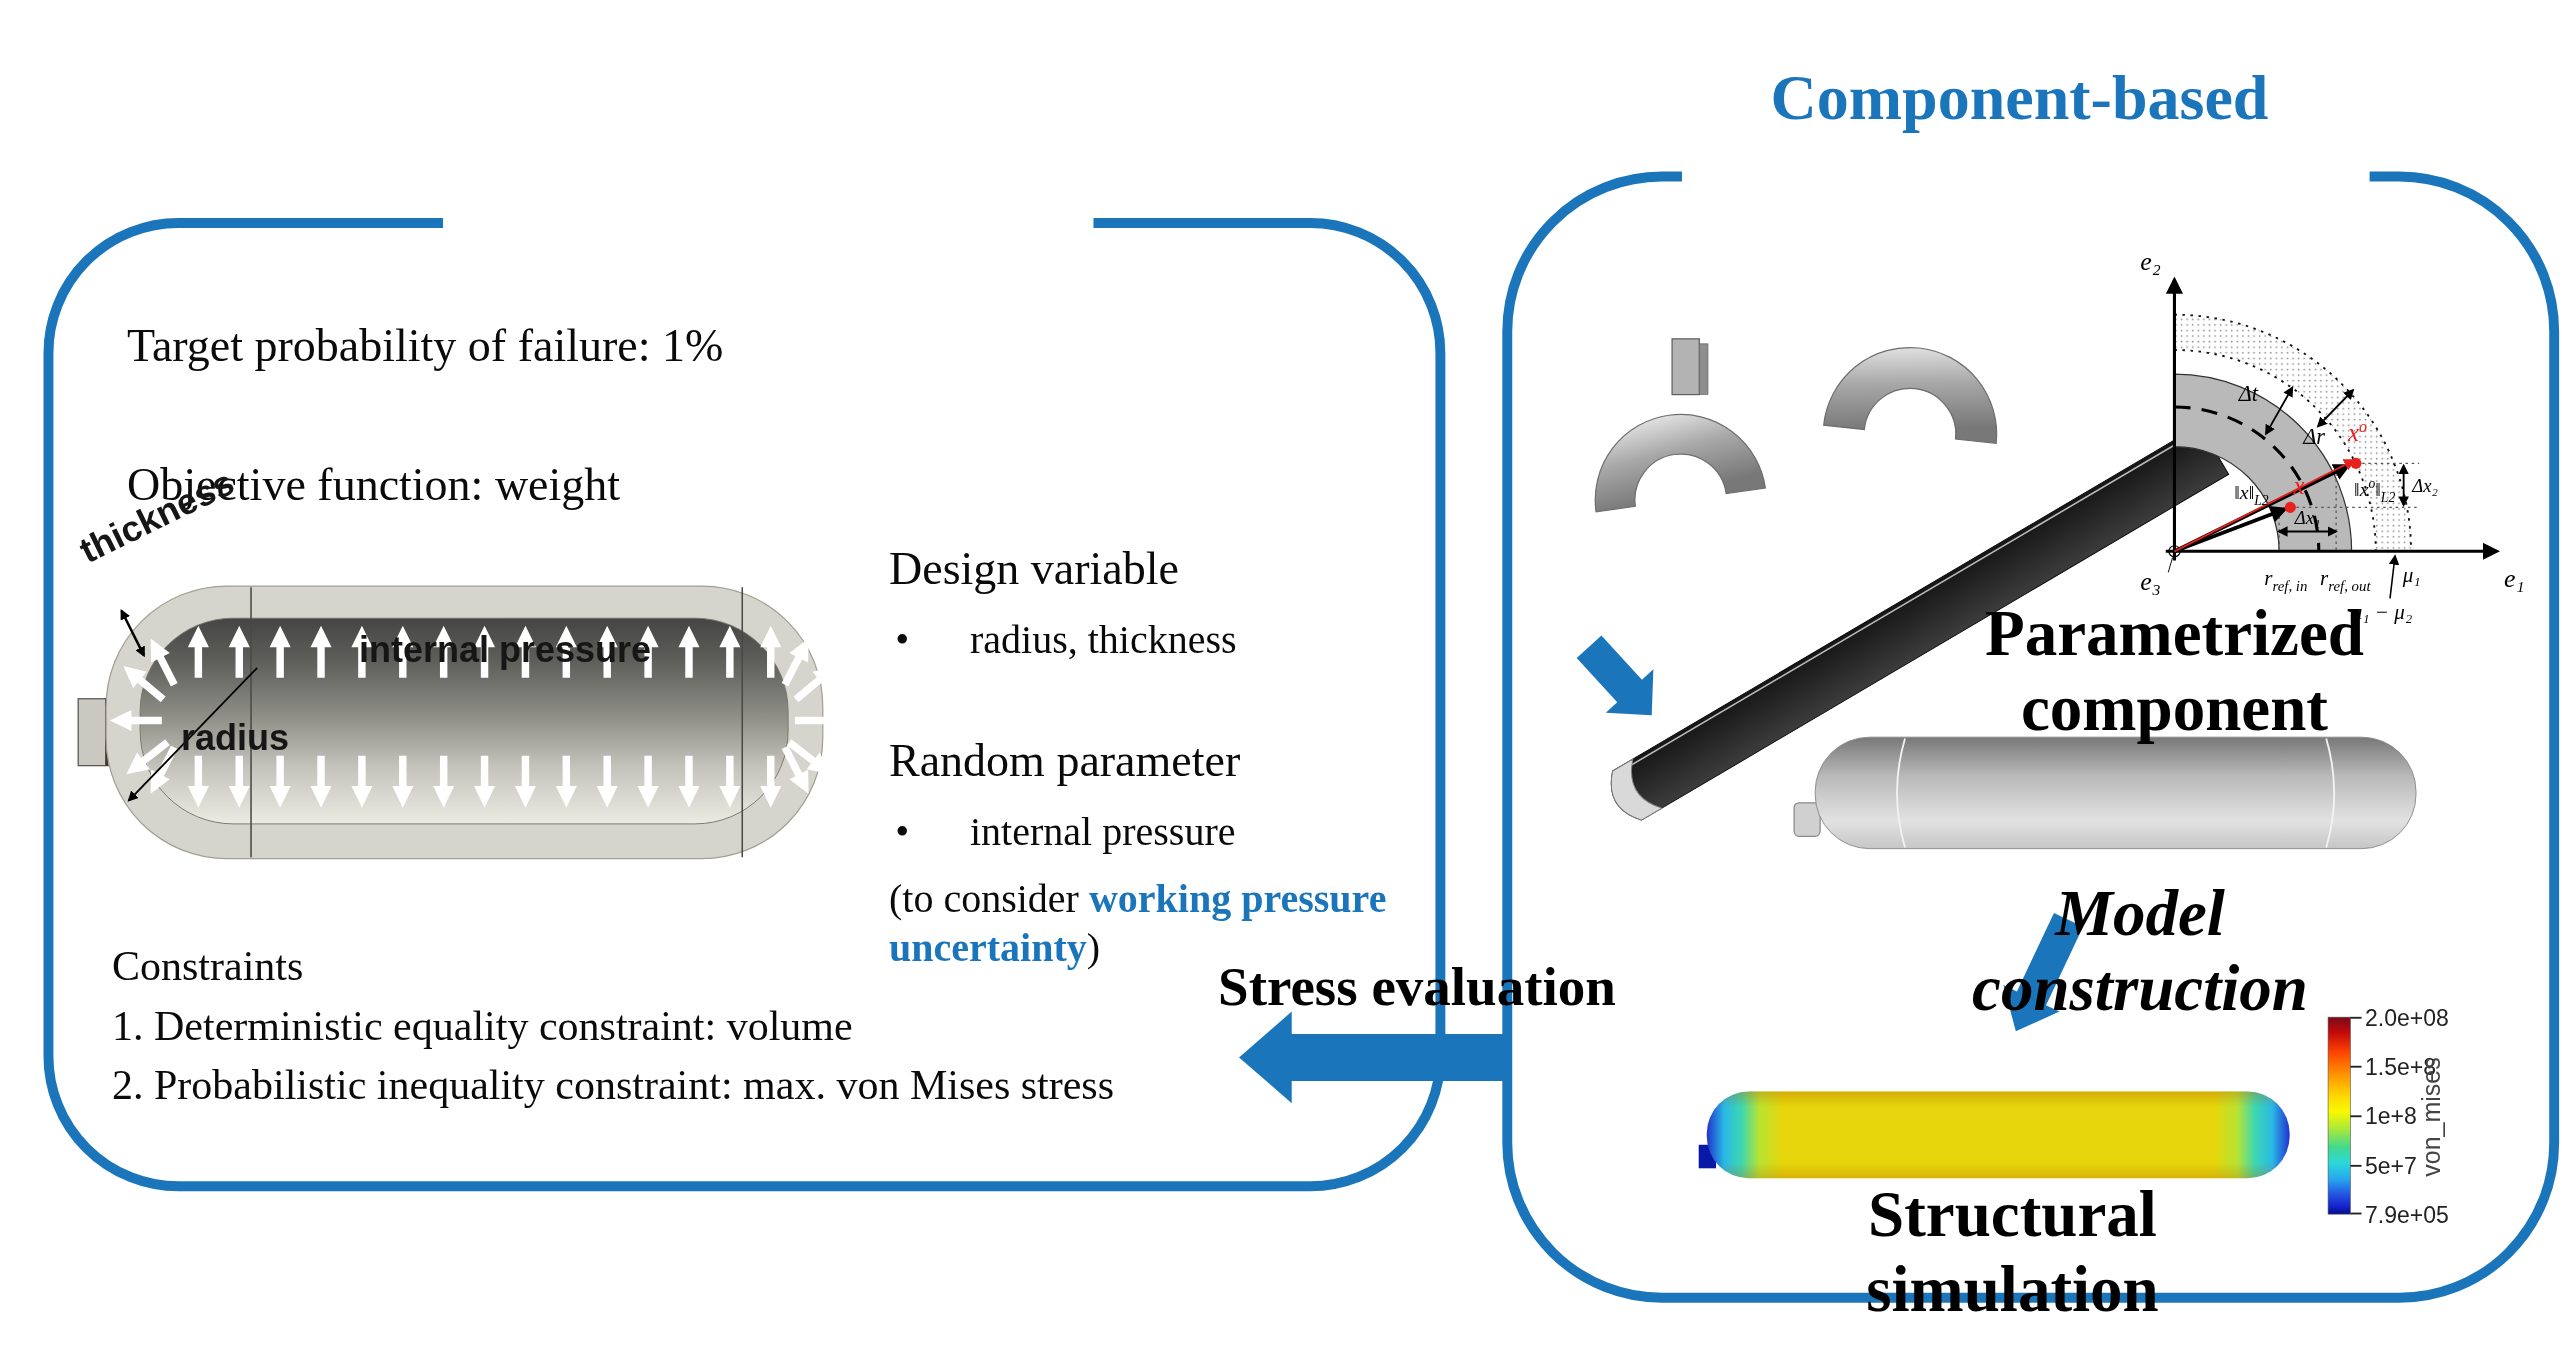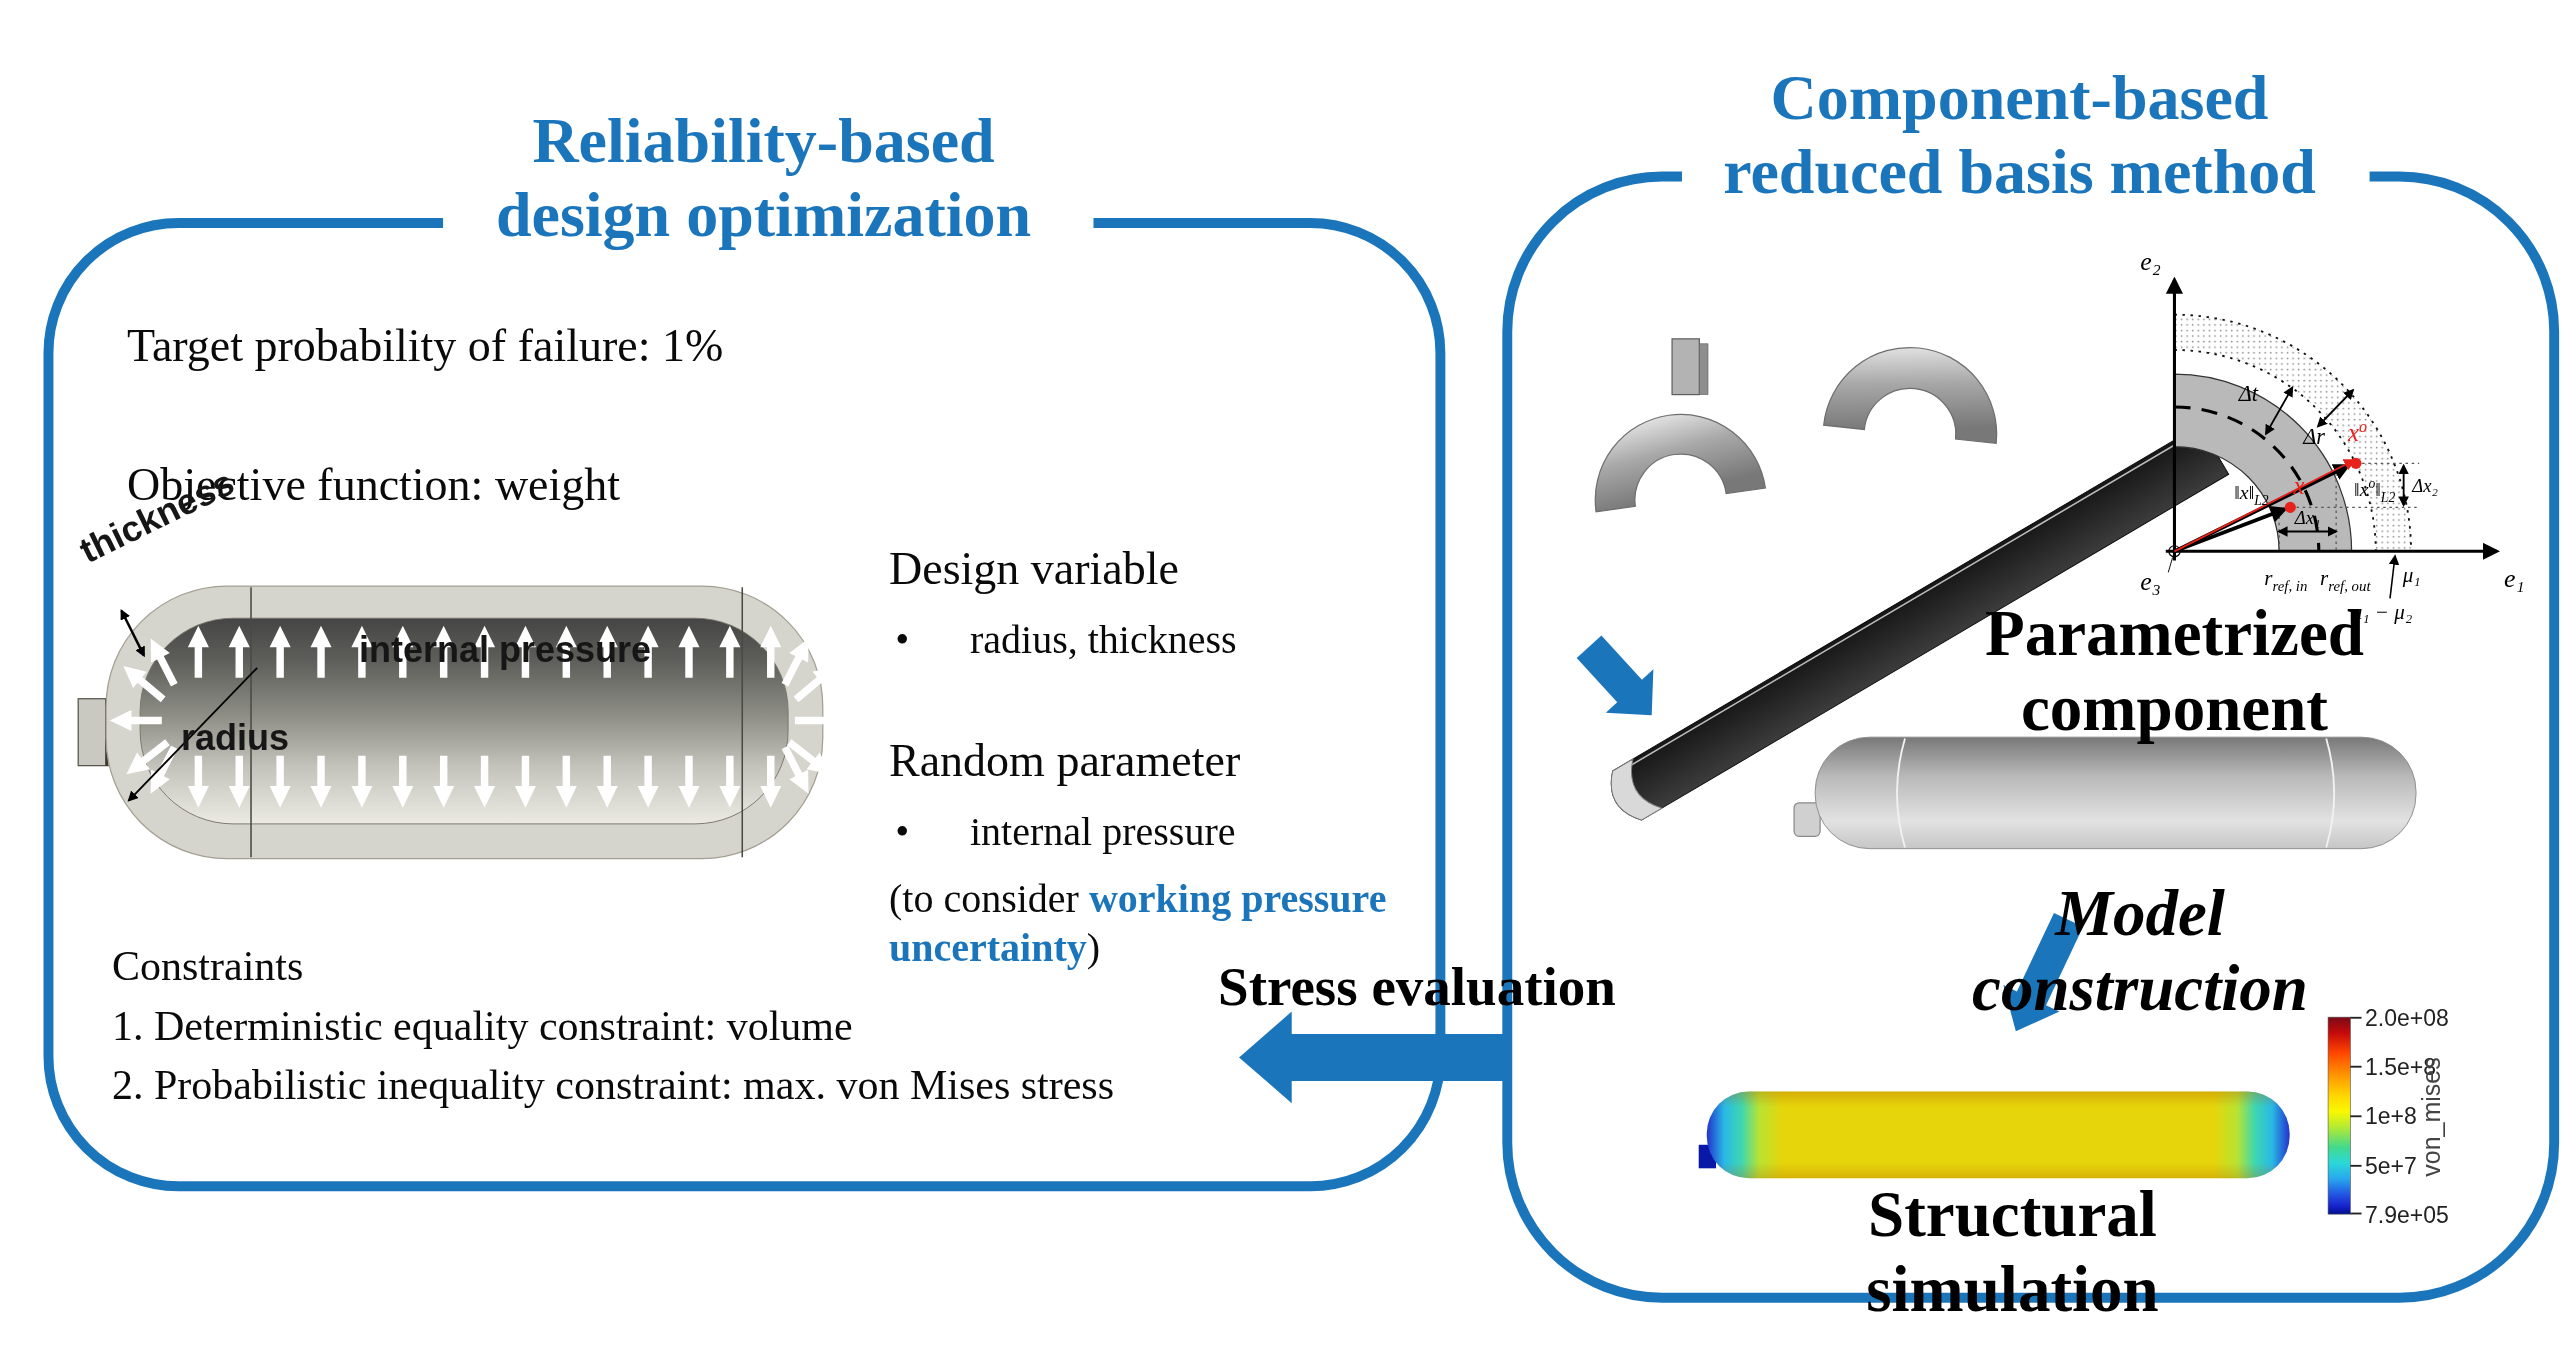--- a/index.html
+++ b/index.html
@@ -246,10 +246,6 @@
   </g>
 </svg>
 
-<div class="abs panel-title" style="left:423px;top:104px;width:681px;">
-  <div>Reliability-based</div>
-  <div>design optimization</div>
-</div>
 
 <div class="abs panel-title" style="left:1648px;top:61px;width:743px;">
   <div>Component-based</div>

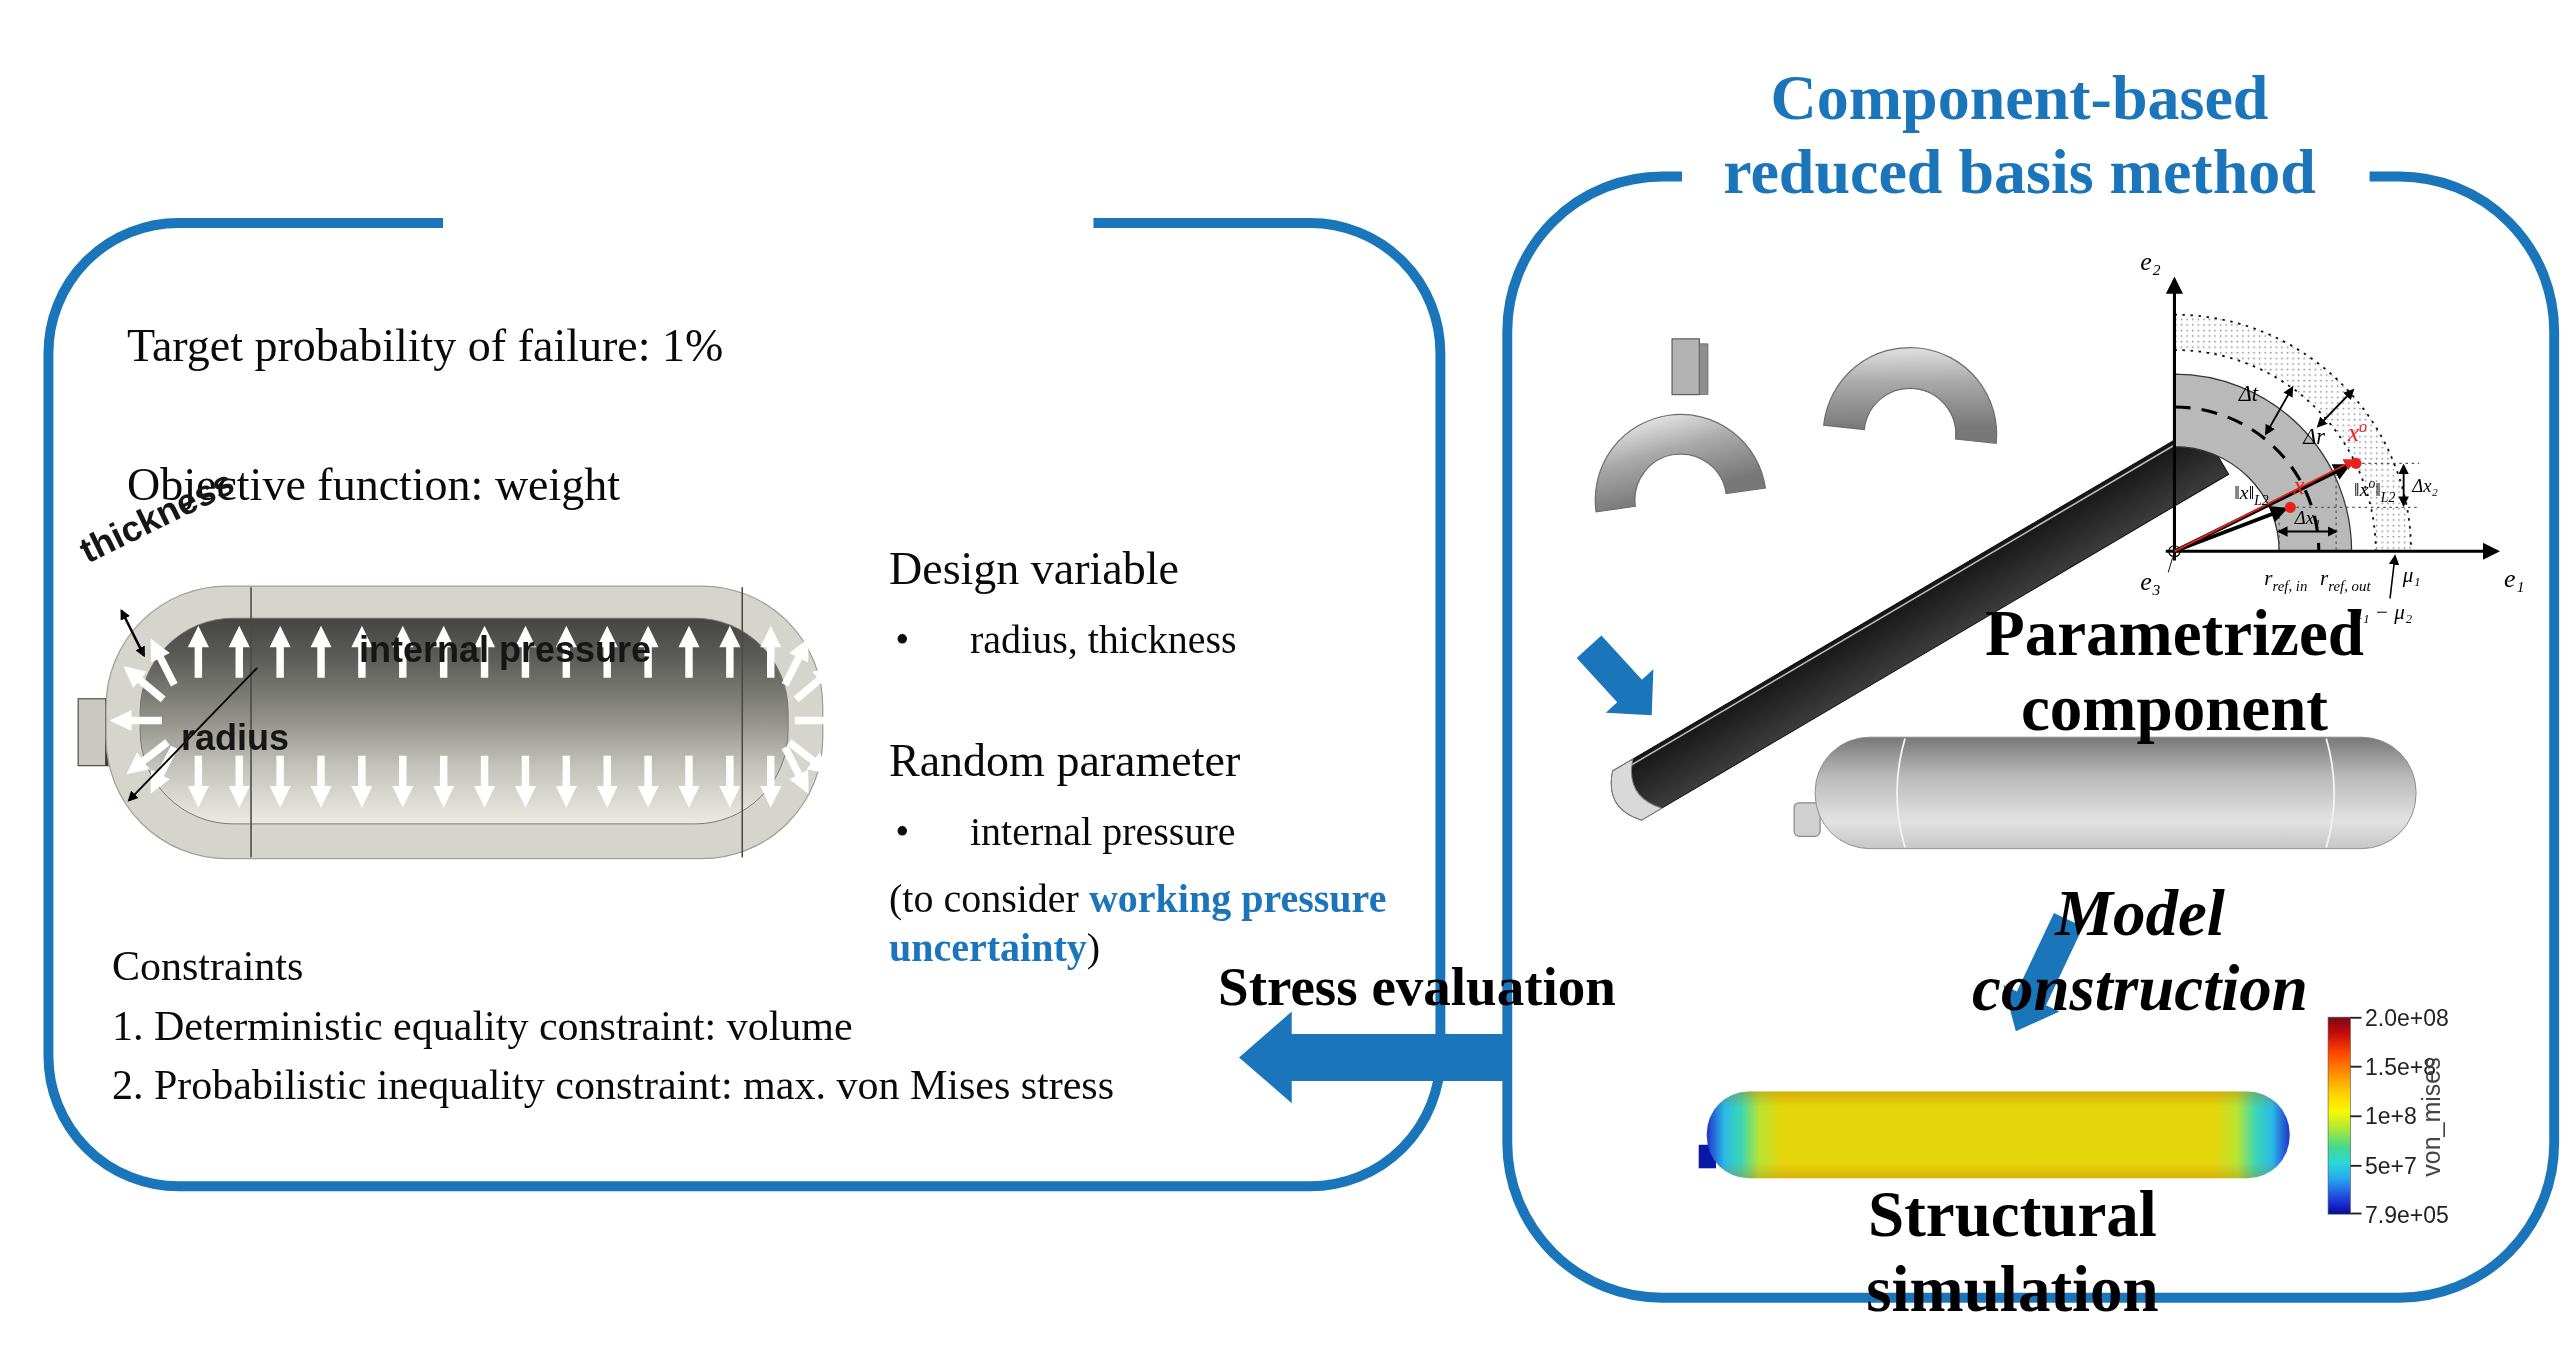--- a/index.html
+++ b/index.html
@@ -249,7 +249,6 @@
 
 <div class="abs panel-title" style="left:1648px;top:61px;width:743px;">
   <div>Component-based</div>
-  <div>reduced basis method</div>
 </div>
 
 <div class="abs body-text" style="left:127px;top:319px;">Target probability of failure: 1%</div>

